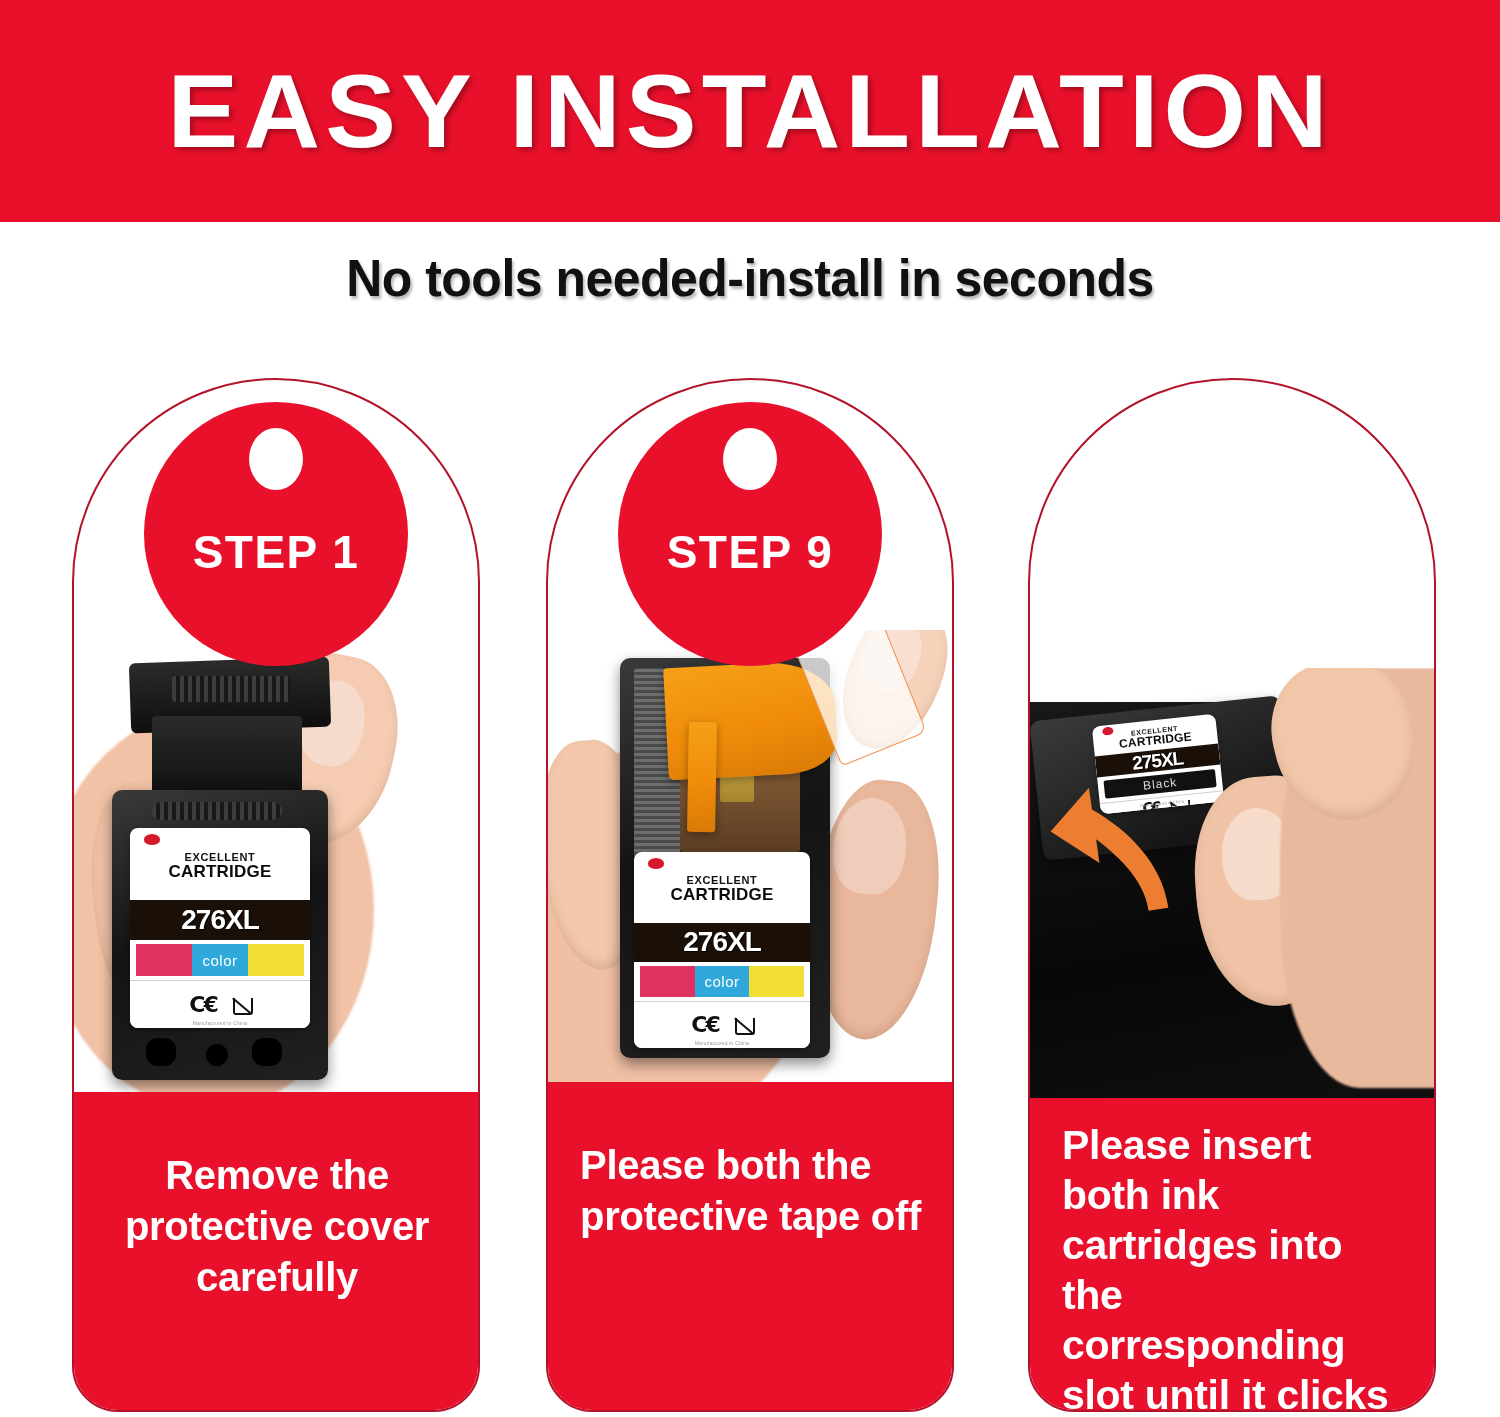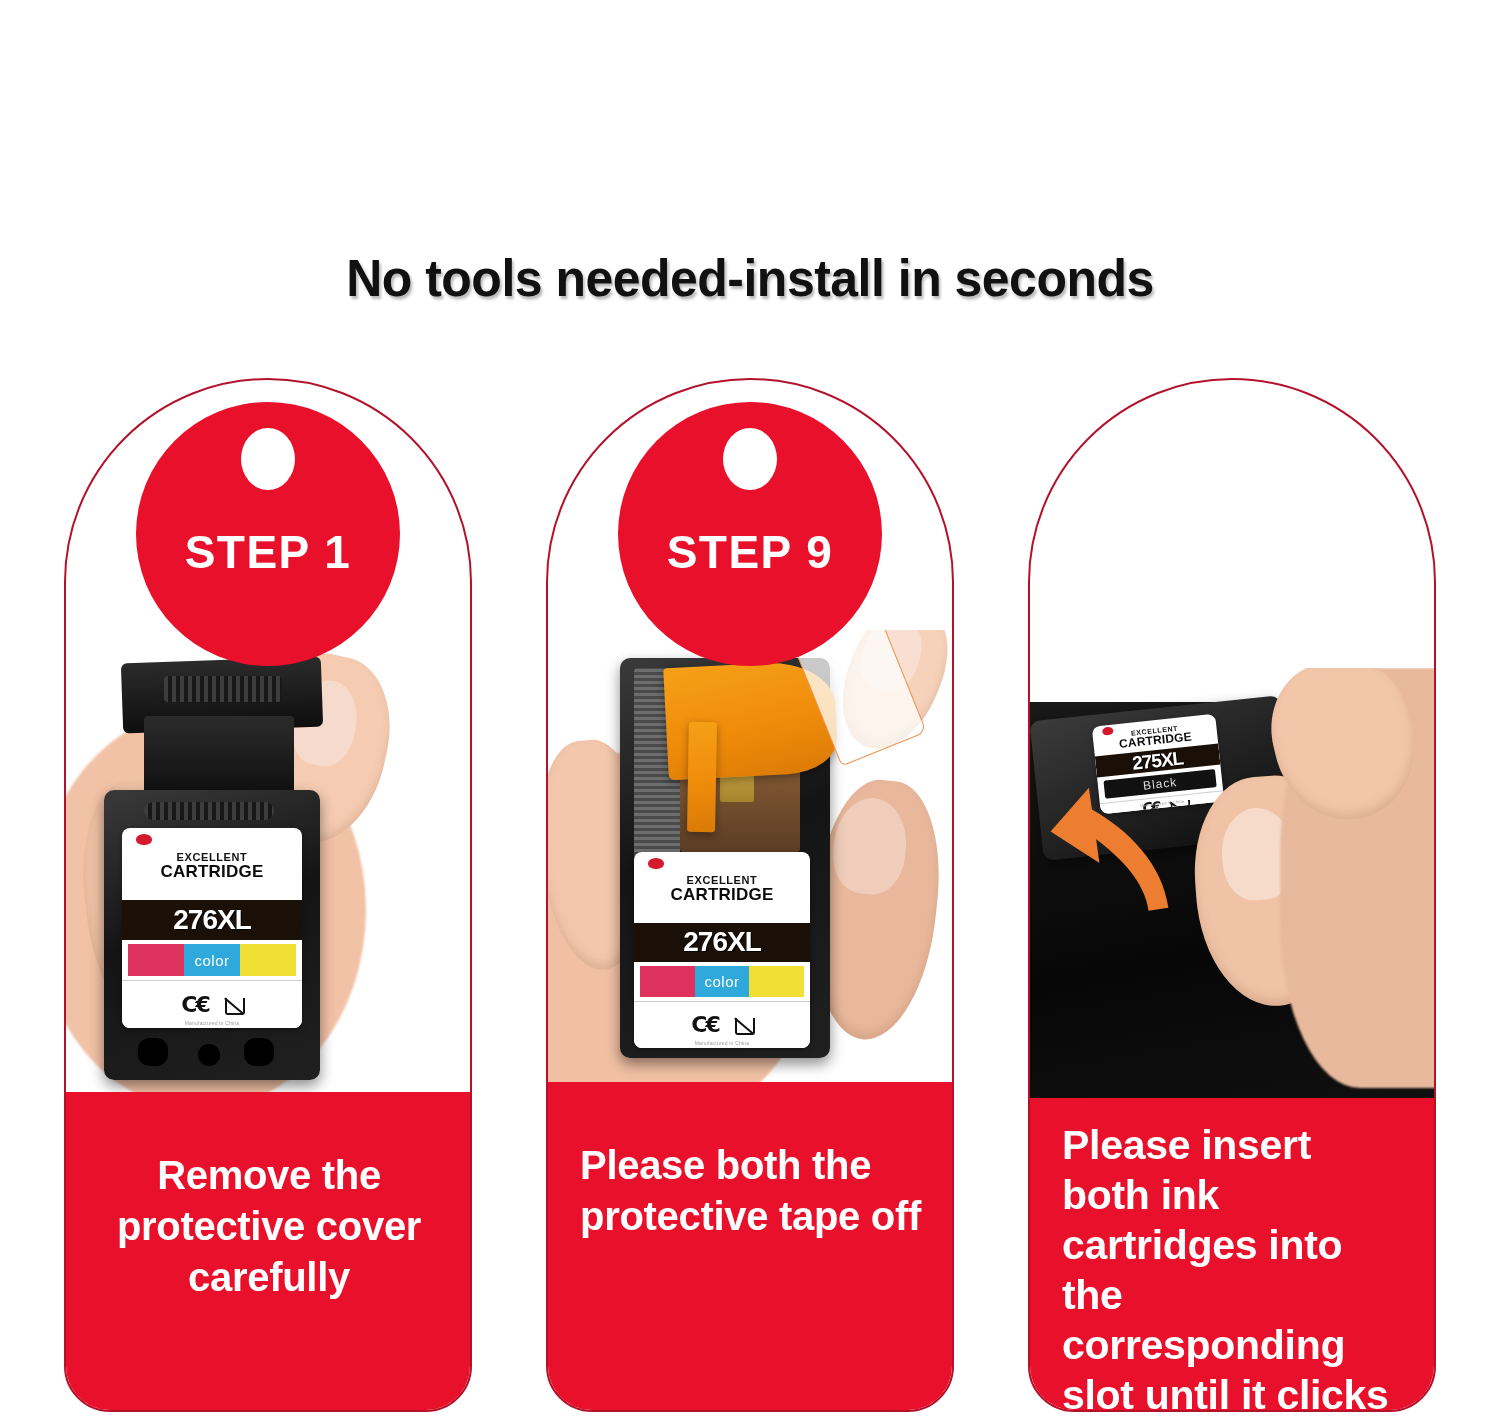--- a/index.html
+++ b/index.html
@@ -282,6 +282,9 @@
 
 <div class="page">
 
+  <div class="banner">
+    <div class="banner-title">EASY INSTALLATION</div>
+  </div>
   <div class="subtitle">No tools needed-install in seconds</div>
 
   <div class="cards">

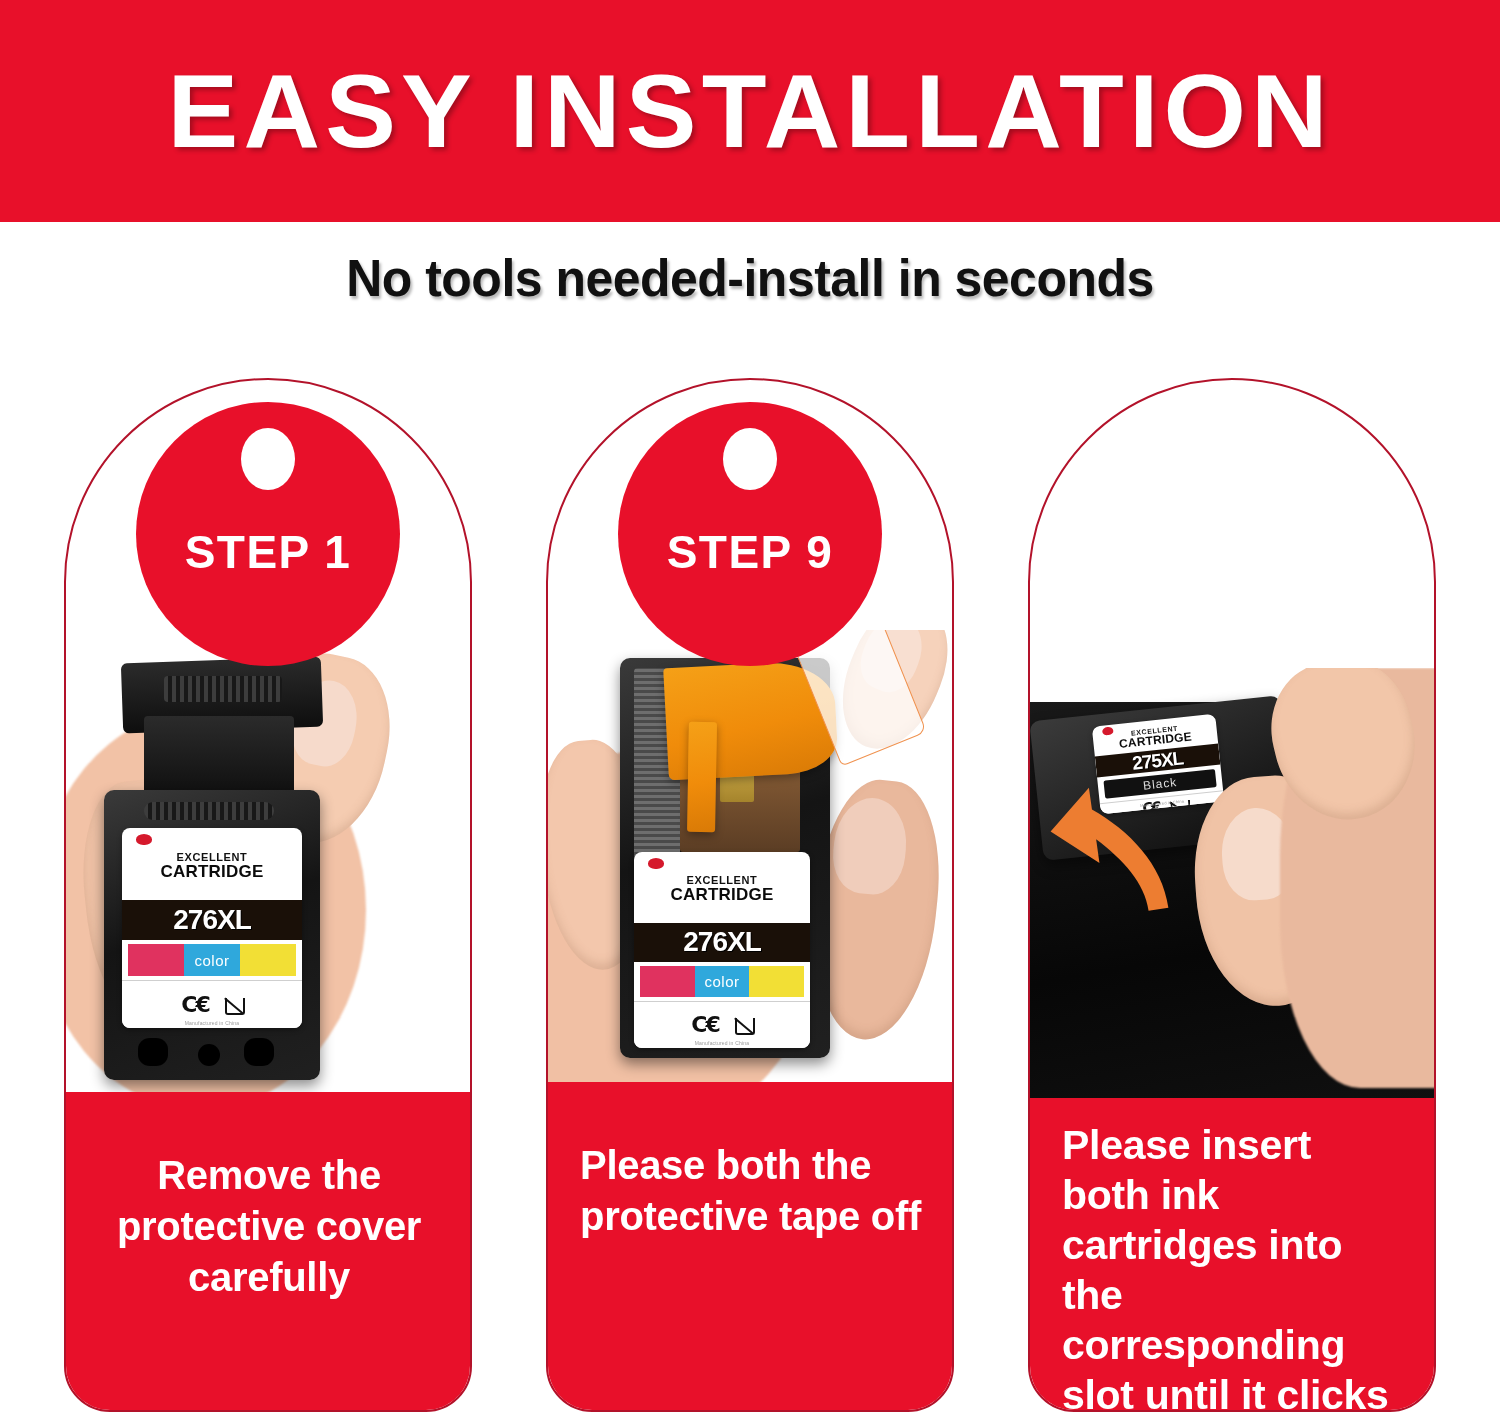--- a/index.html
+++ b/index.html
@@ -53,7 +53,7 @@
     background: #ffffff;
     overflow: hidden;
   }
-  .card.c1 { left: 64px; }
+  .card.c1 { left: 72px; }
   .card.c2 { left: 546px; }
   .card.c3 { left: 1028px; }
 

